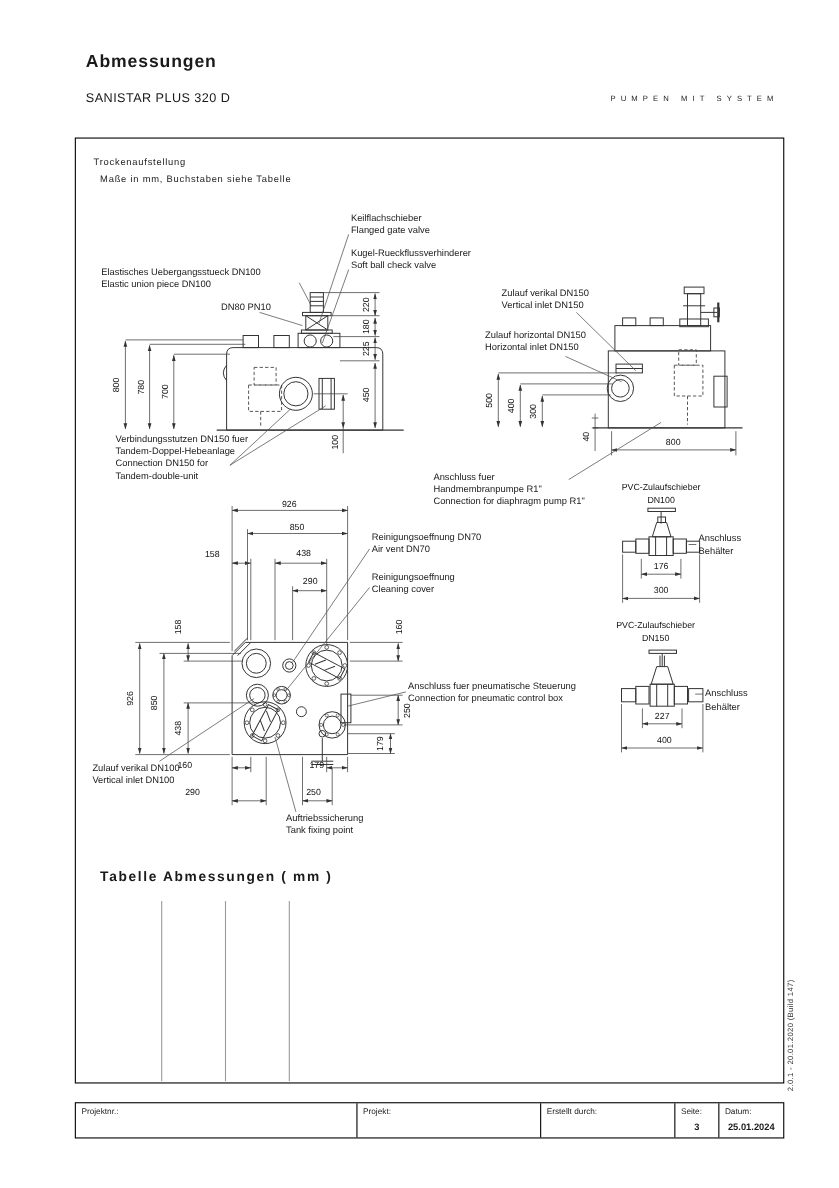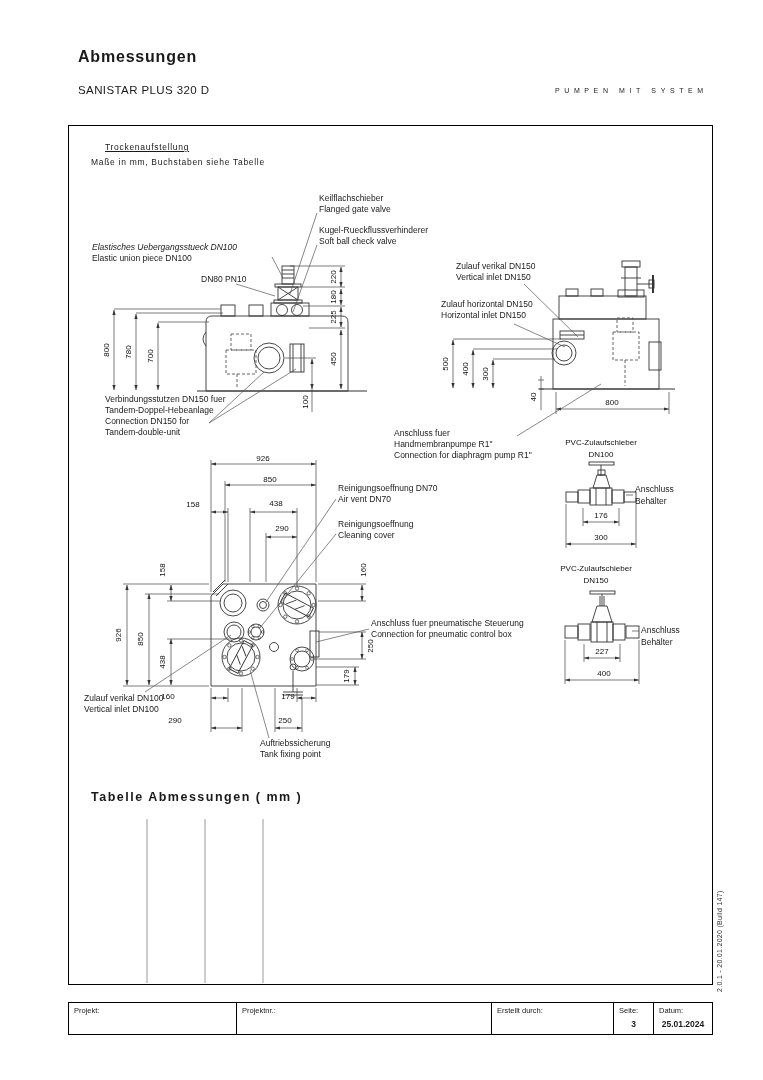--- a/index.html
+++ b/index.html
@@ -281,7 +281,7 @@
       </g>
     </svg>
 
-    <div class="lbl note" style="left:36px;top:16px;text-decoration:underline;">Trockenaufstellung</div>
+    <div class="lbl note" style="left:16px;top:16px;">Trockenaufstellung</div>
     <div class="lbl note" style="left:22px;top:31px;">Maße in mm, Buchstaben siehe Tabelle</div>
 
     <div class="lbl" style="left:250px;top:67px;">Keilflachschieber</div>

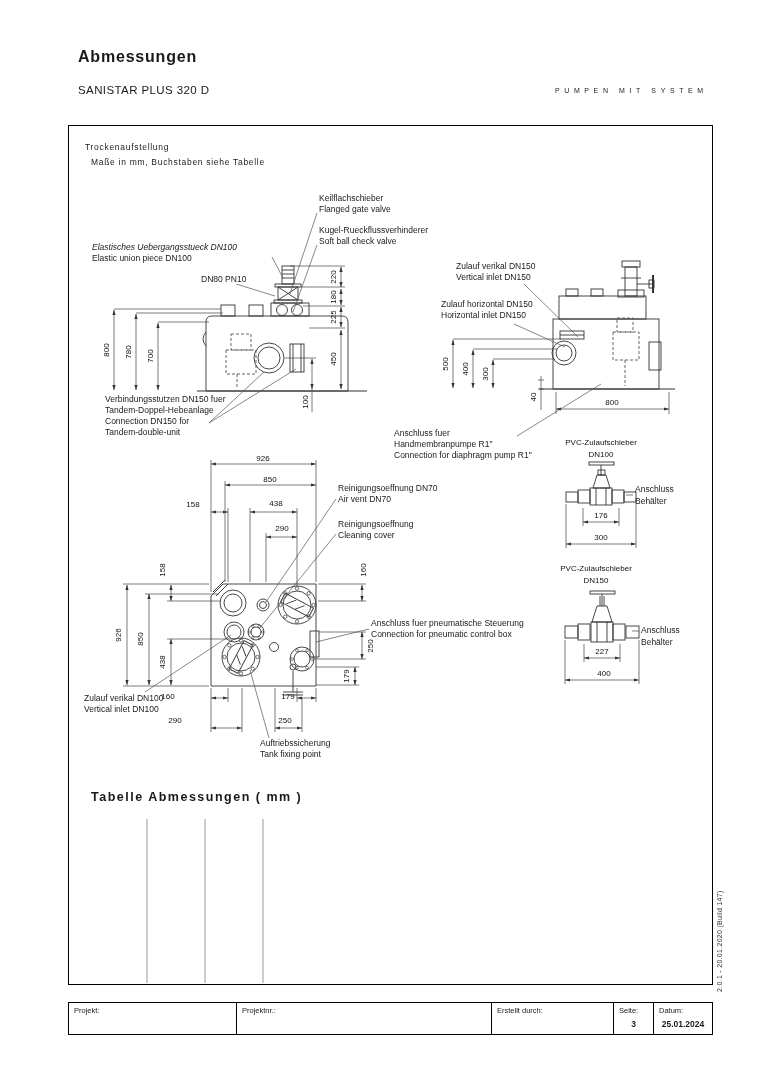--- a/index.html
+++ b/index.html
@@ -288,7 +288,7 @@
     <div class="lbl" style="left:250px;top:78px;">Flanged gate valve</div>
     <div class="lbl" style="left:250px;top:99px;">Kugel-Rueckflussverhinderer</div>
     <div class="lbl" style="left:250px;top:110px;">Soft ball check valve</div>
-    <div class="lbl" style="left:23px;top:116px;font-style:italic;">Elastisches Uebergangsstueck DN100</div>
+    <div class="lbl" style="left:23px;top:116px;">Elastisches Uebergangsstueck DN100</div>
     <div class="lbl" style="left:23px;top:127px;">Elastic union piece DN100</div>
     <div class="lbl" style="left:132px;top:148px;">DN80 PN10</div>
     <div class="lbl" style="left:36px;top:268px;">Verbindungsstutzen  DN150 fuer</div>

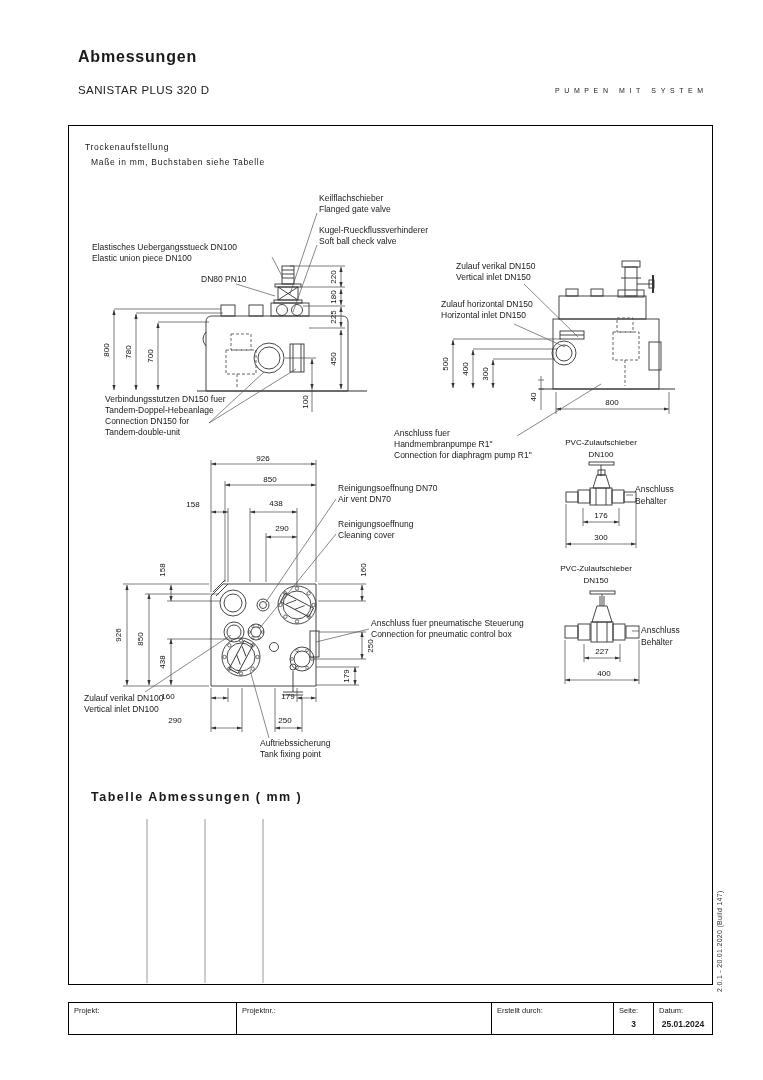--- a/index.html
+++ b/index.html
@@ -364,11 +364,11 @@
   <div class="version">2.0.1  -  20.01.2020 (Build 147)</div>
 
   <div class="footer">
+    <div class="fcell" style="width:255px;">
+      <span class="flabel">Projektnr.:</span>
+    </div>
     <div class="fcell" style="width:167px;">
       <span class="flabel">Projekt:</span>
-    </div>
-    <div class="fcell" style="width:255px;">
-      <span class="flabel">Projektnr.:</span>
     </div>
     <div class="fcell" style="width:122px;">
       <span class="flabel">Erstellt durch:</span>

